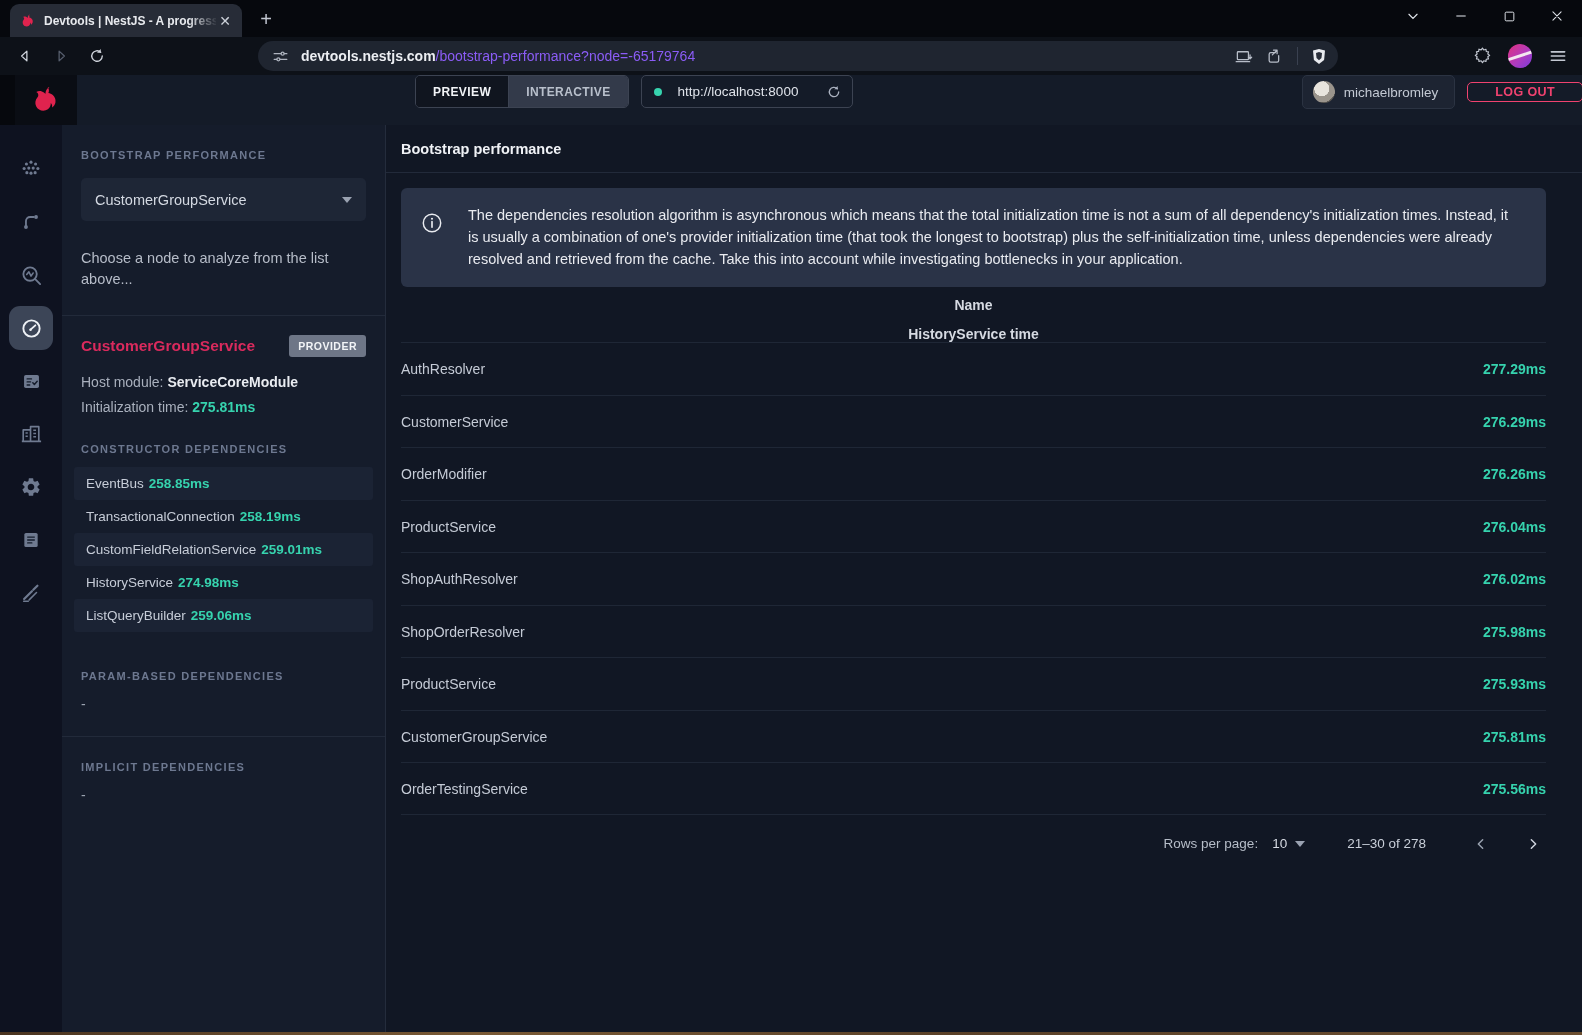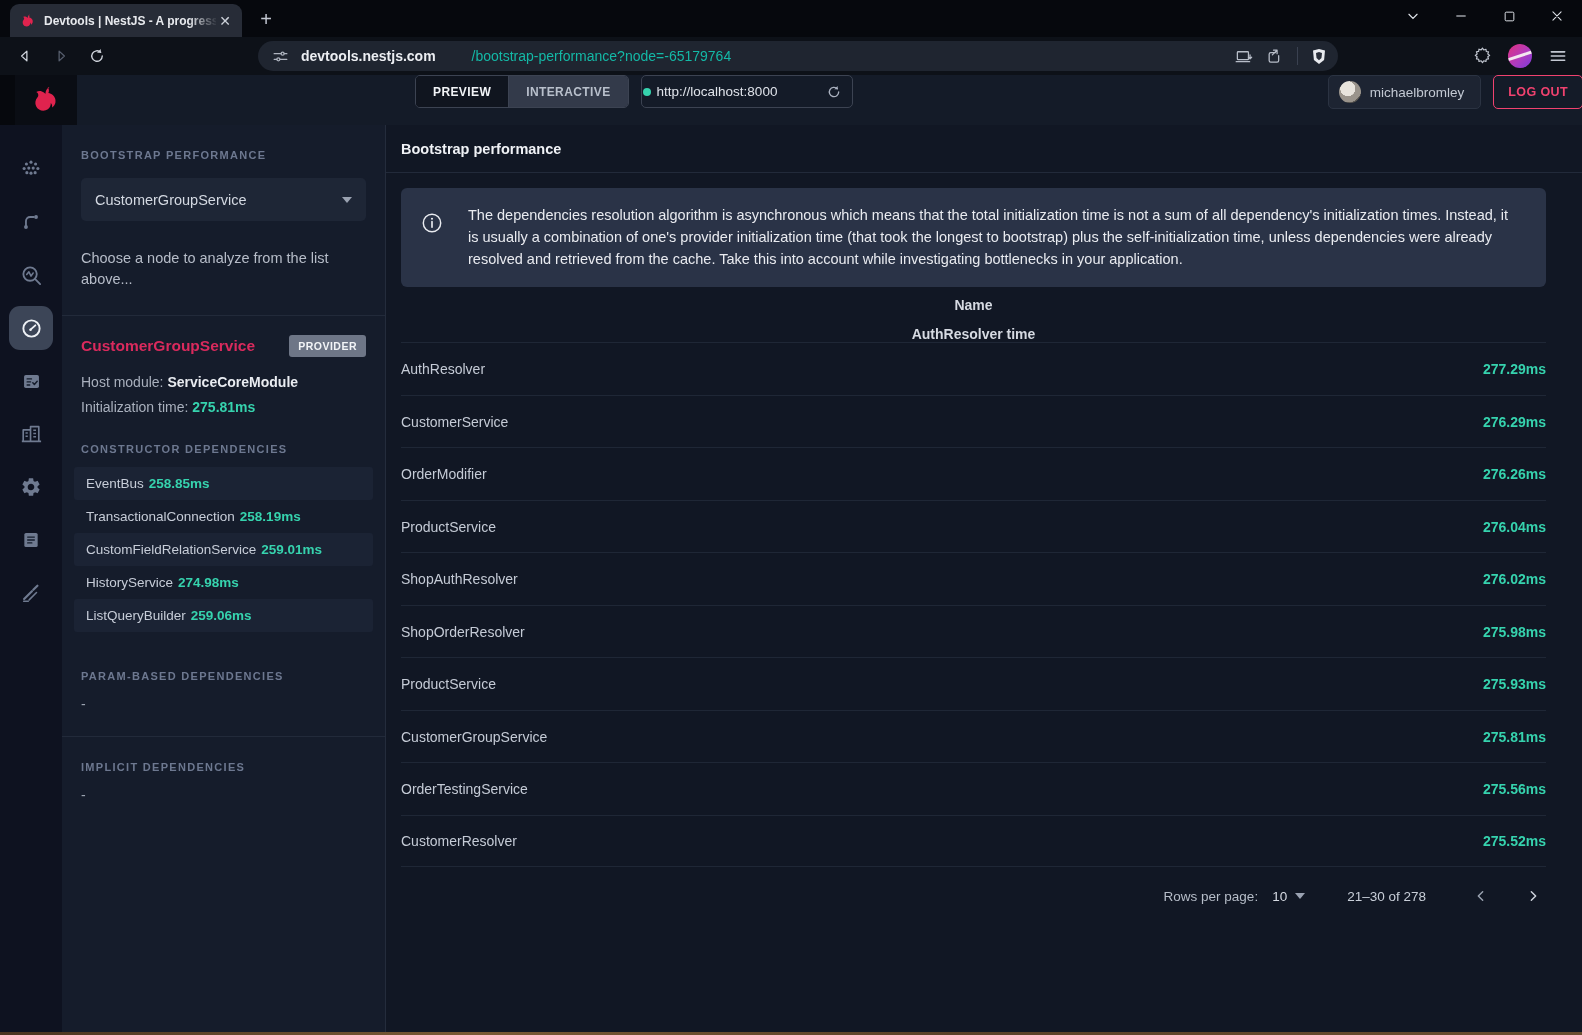--- a/index.html
+++ b/index.html
@@ -31,7 +31,7 @@
   .urlbar { margin-left:150px; width:1080px; height:30px; background:#1f2530; border-radius:15px;
     display:flex; align-items:center; padding:0 10px 0 14px; }
   .url-text { margin-left:12px; font-size:14px; color:#eceef2; font-weight:bold; white-space:nowrap; flex:1; }
-  .url-path { color:#14b8a6; font-weight:normal;padding-left:36px; }
+  .url-path { color:#8b5cf6; font-weight:normal; }
   .urlbar-icons { display:flex; align-items:center; gap:12px; }
   .vdiv { width:1px; height:18px; background:#3a4150; }
   .toolbar-right { position:absolute; right:14px; display:flex; align-items:center; gap:16px; }

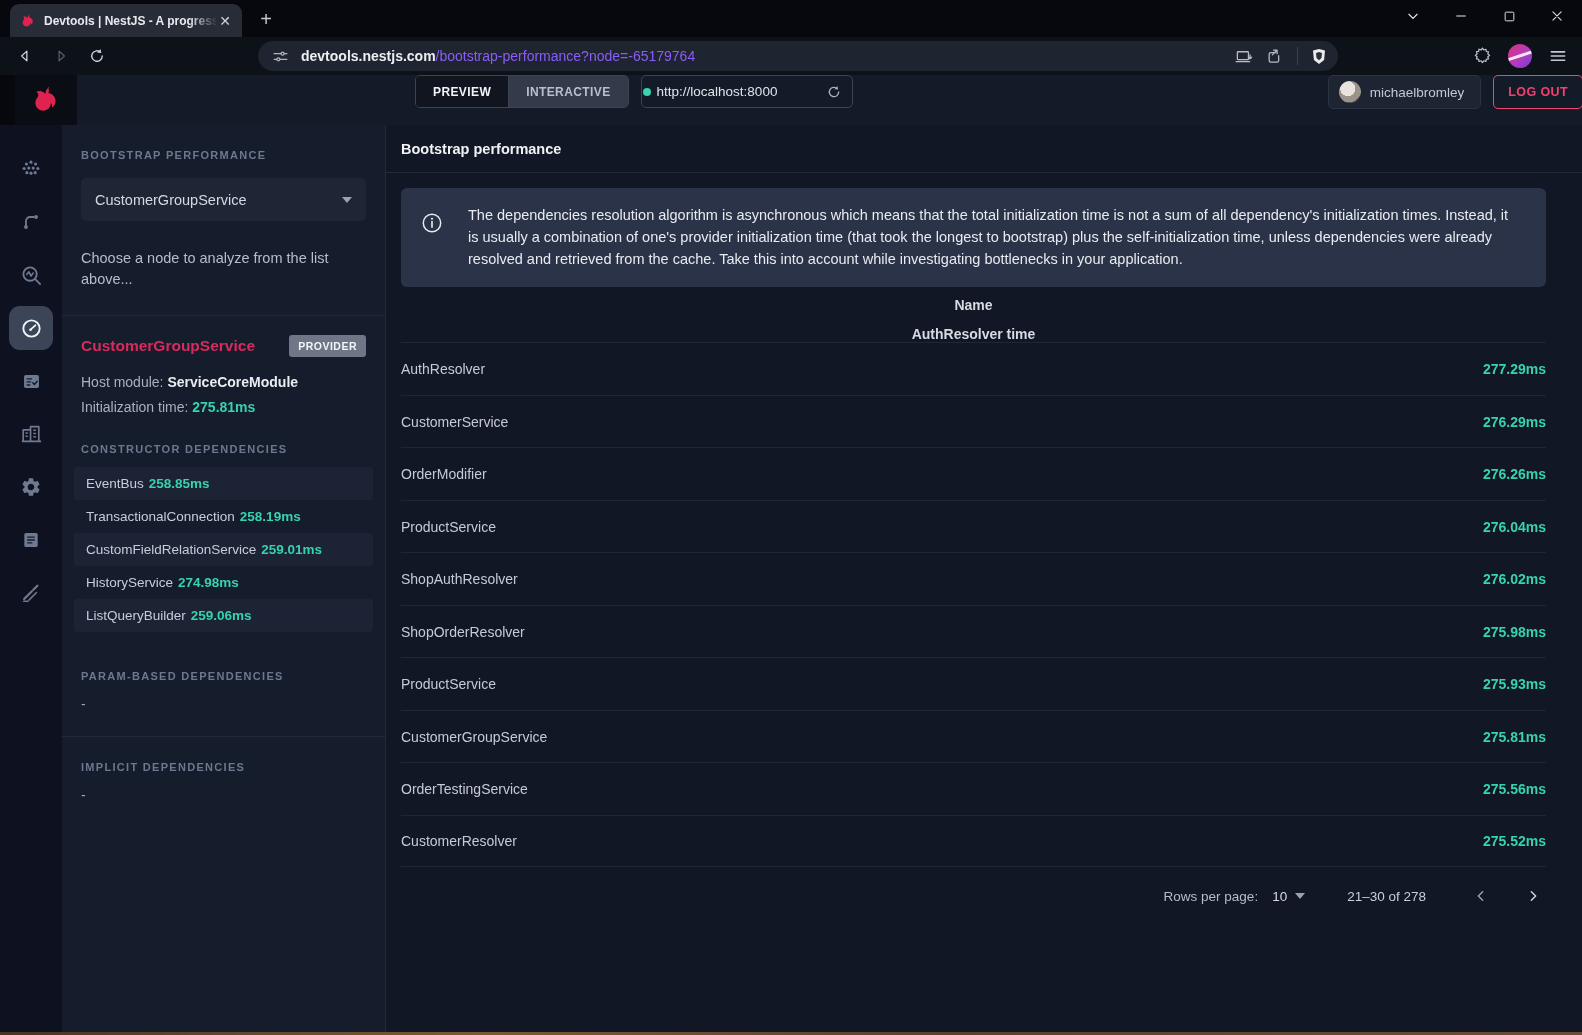--- a/index.html
+++ b/index.html
@@ -49,7 +49,7 @@
   .seg-preview { background:#10151f; color:#f2f4f7; }
   .seg-interactive { background:#333a4a; color:#b9c0cc; border-left:1px solid #3c4352; }
   .app-url { margin-left:12px; height:33px; min-width:212px; border:1px solid #3c4352; border-radius:5px;
-    display:flex; align-items:center; padding:0 10px 0 1px; gap:6px; }
+    display:flex; align-items:center; padding:0 10px 0 12px; gap:16px; }
   .green-dot { width:8px; height:8px; border-radius:50%; background:#36d3ae; }
   .app-url-text { font-size:13.5px; color:#dfe3ea; flex:1; }
   .header-right { position:absolute; right:14px; display:flex; align-items:center; gap:12px; }

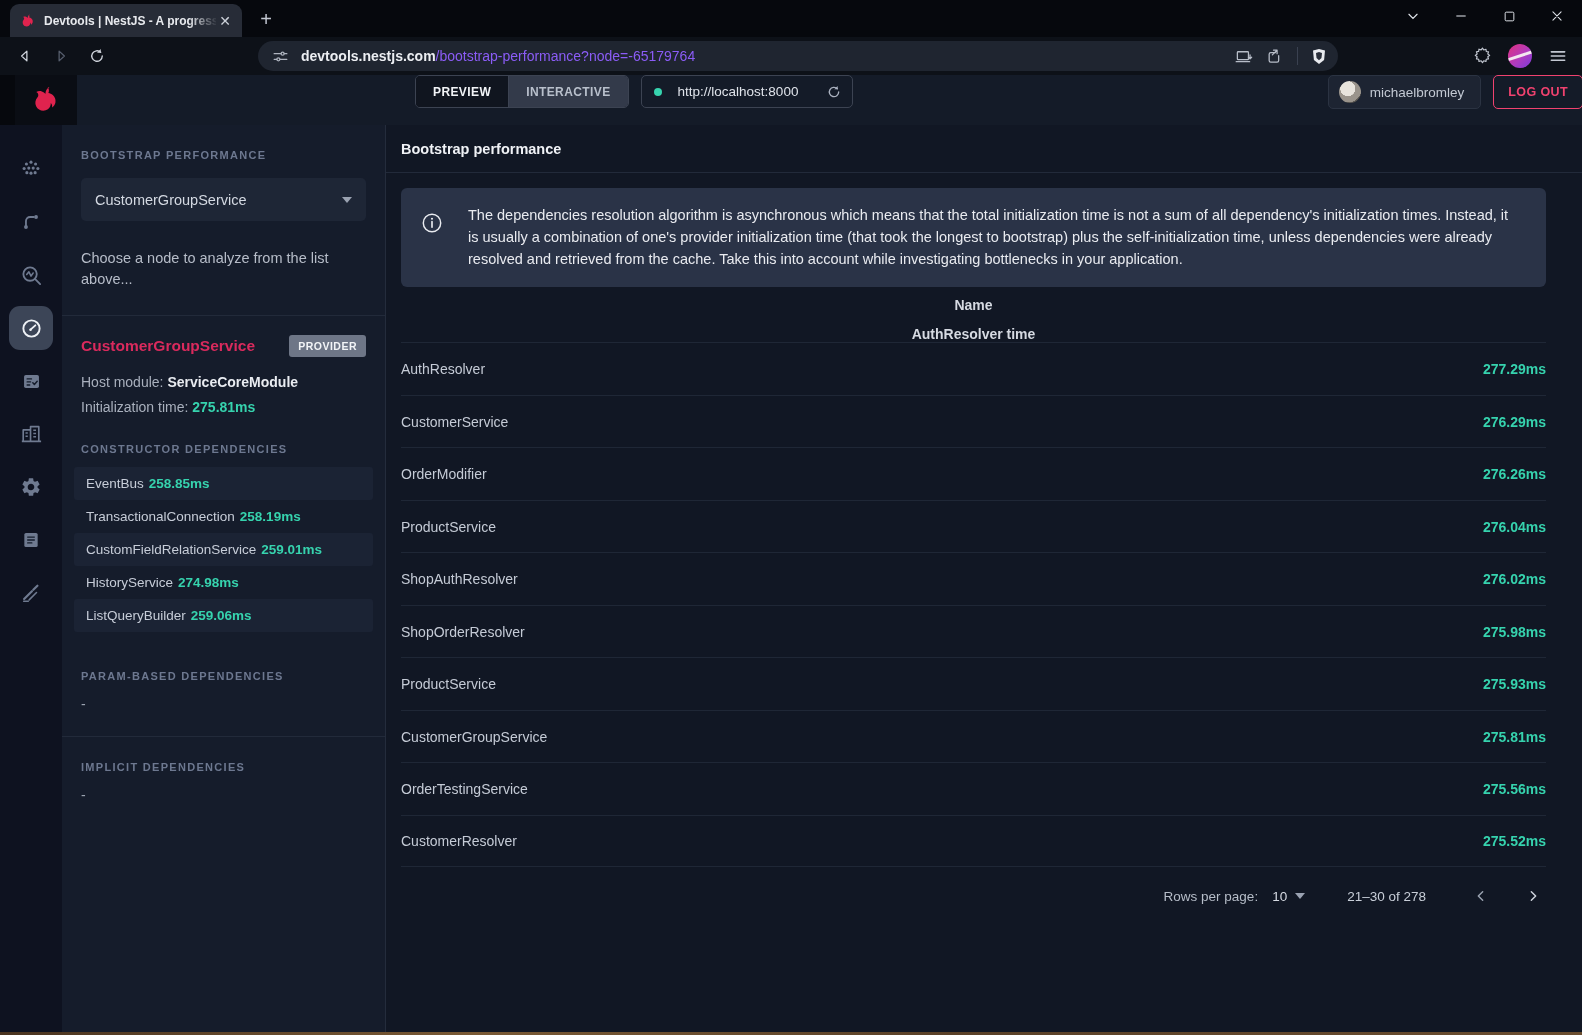--- a/index.html
+++ b/index.html
@@ -58,8 +58,8 @@
   .user-avatar { width:22px; height:22px; border-radius:50%;
     background:radial-gradient(circle at 40% 35%, #e8e4dd 0 38%, #9a948c 39% 70%, #5e5a54 71%); }
   .user-name { font-size:13.5px; color:#c3c9d3; }
-  .logout-btn { height:34px; border:1px solid #f0426f; border-radius:5px; background:transparent;
-    color:#f0426f; font-size:12.5px; font-weight:bold; letter-spacing:.4px; padding:0 14px;
+  .logout-btn { height:20px; border:1px solid #f0426f; border-radius:5px; background:transparent;
+    color:#f0426f; font-size:12.5px; font-weight:bold; letter-spacing:.4px; padding:0 27px;
     display:flex; align-items:center; }
 
   

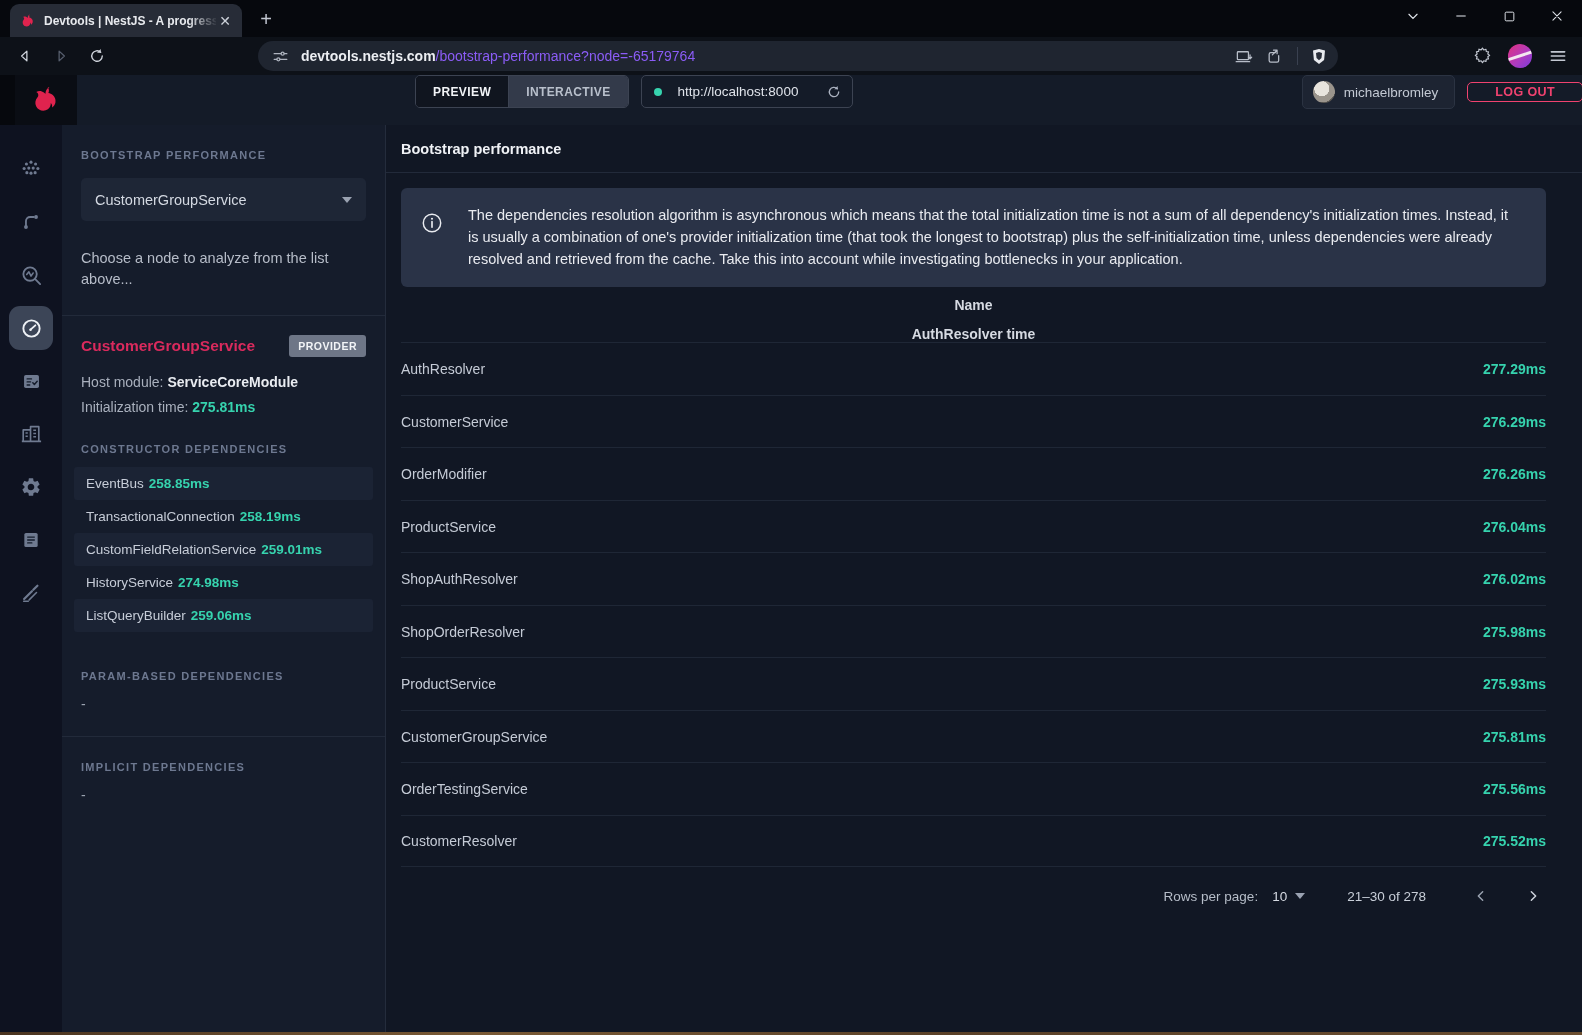--- a/index.html
+++ b/index.html
@@ -382,7 +382,7 @@
       <div class="perf-table">
         <div class="thead">
           <span class="th">Name</span>
-          <span class="th">AuthResolver time</span>
+          <span class="th">HistoryService time</span>
         </div>
         <div id="table-body">
             <div class="trow">

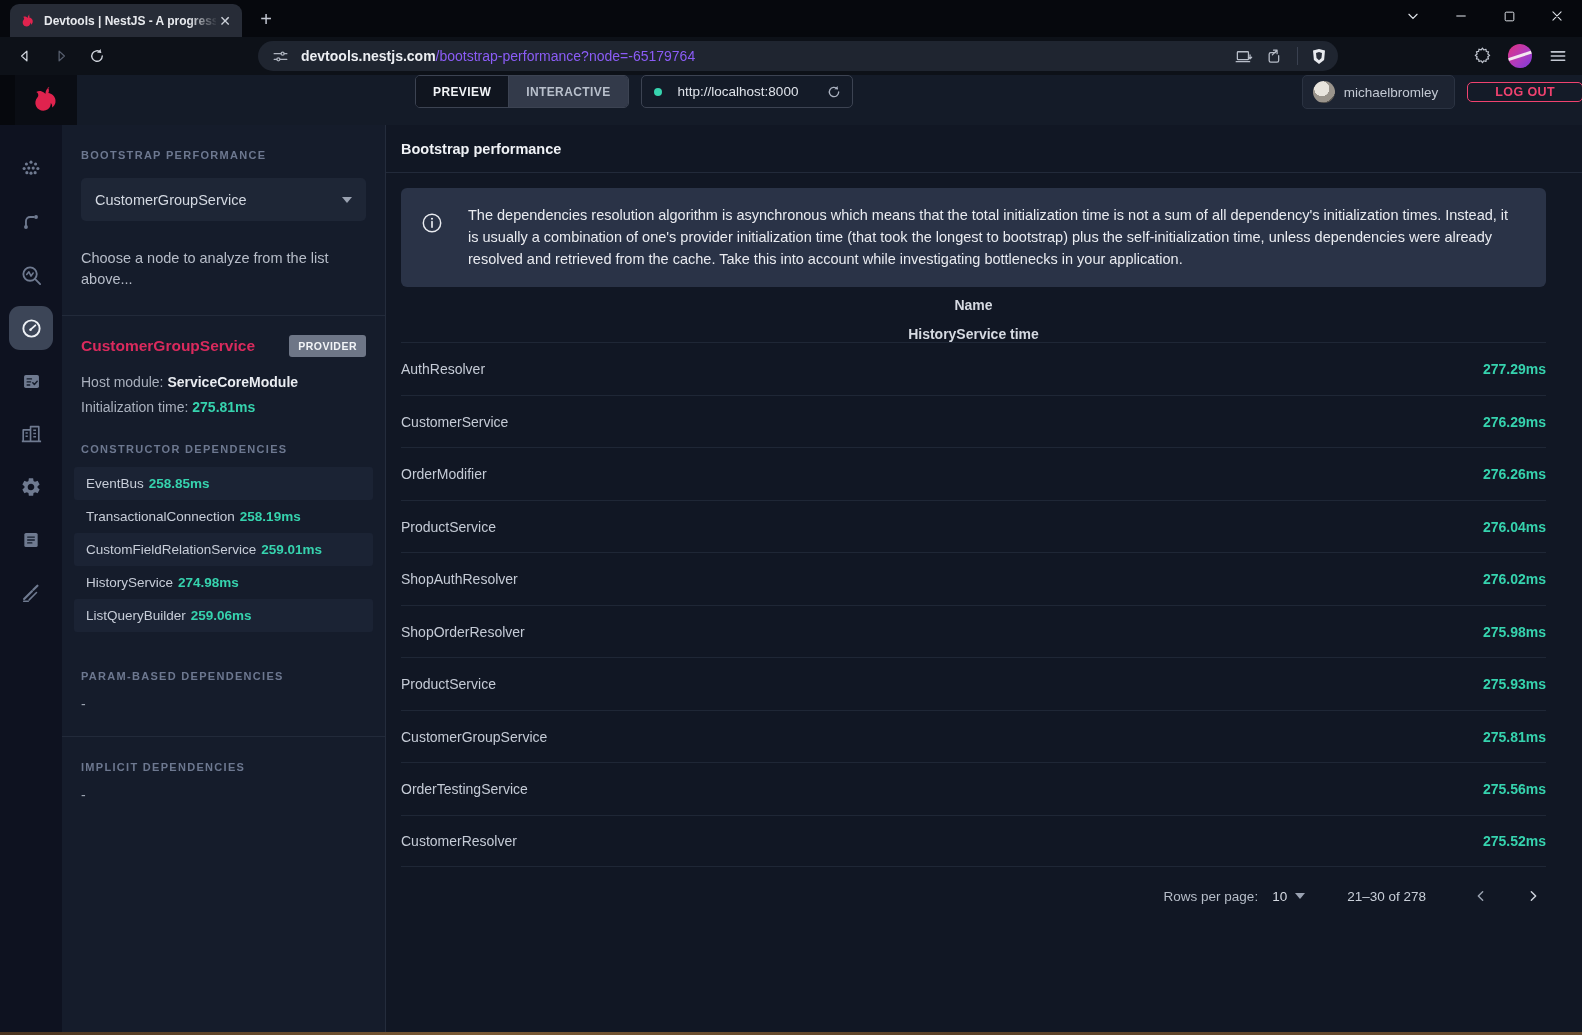--- a/index.html
+++ b/index.html
@@ -421,10 +421,6 @@
               <span class="tname">OrderTestingService</span>
               <span class="ttime">275.56ms</span>
             </div>
-            <div class="trow">
-              <span class="tname">CustomerResolver</span>
-              <span class="ttime">275.52ms</span>
-            </div>
           </div>
       </div>
 

